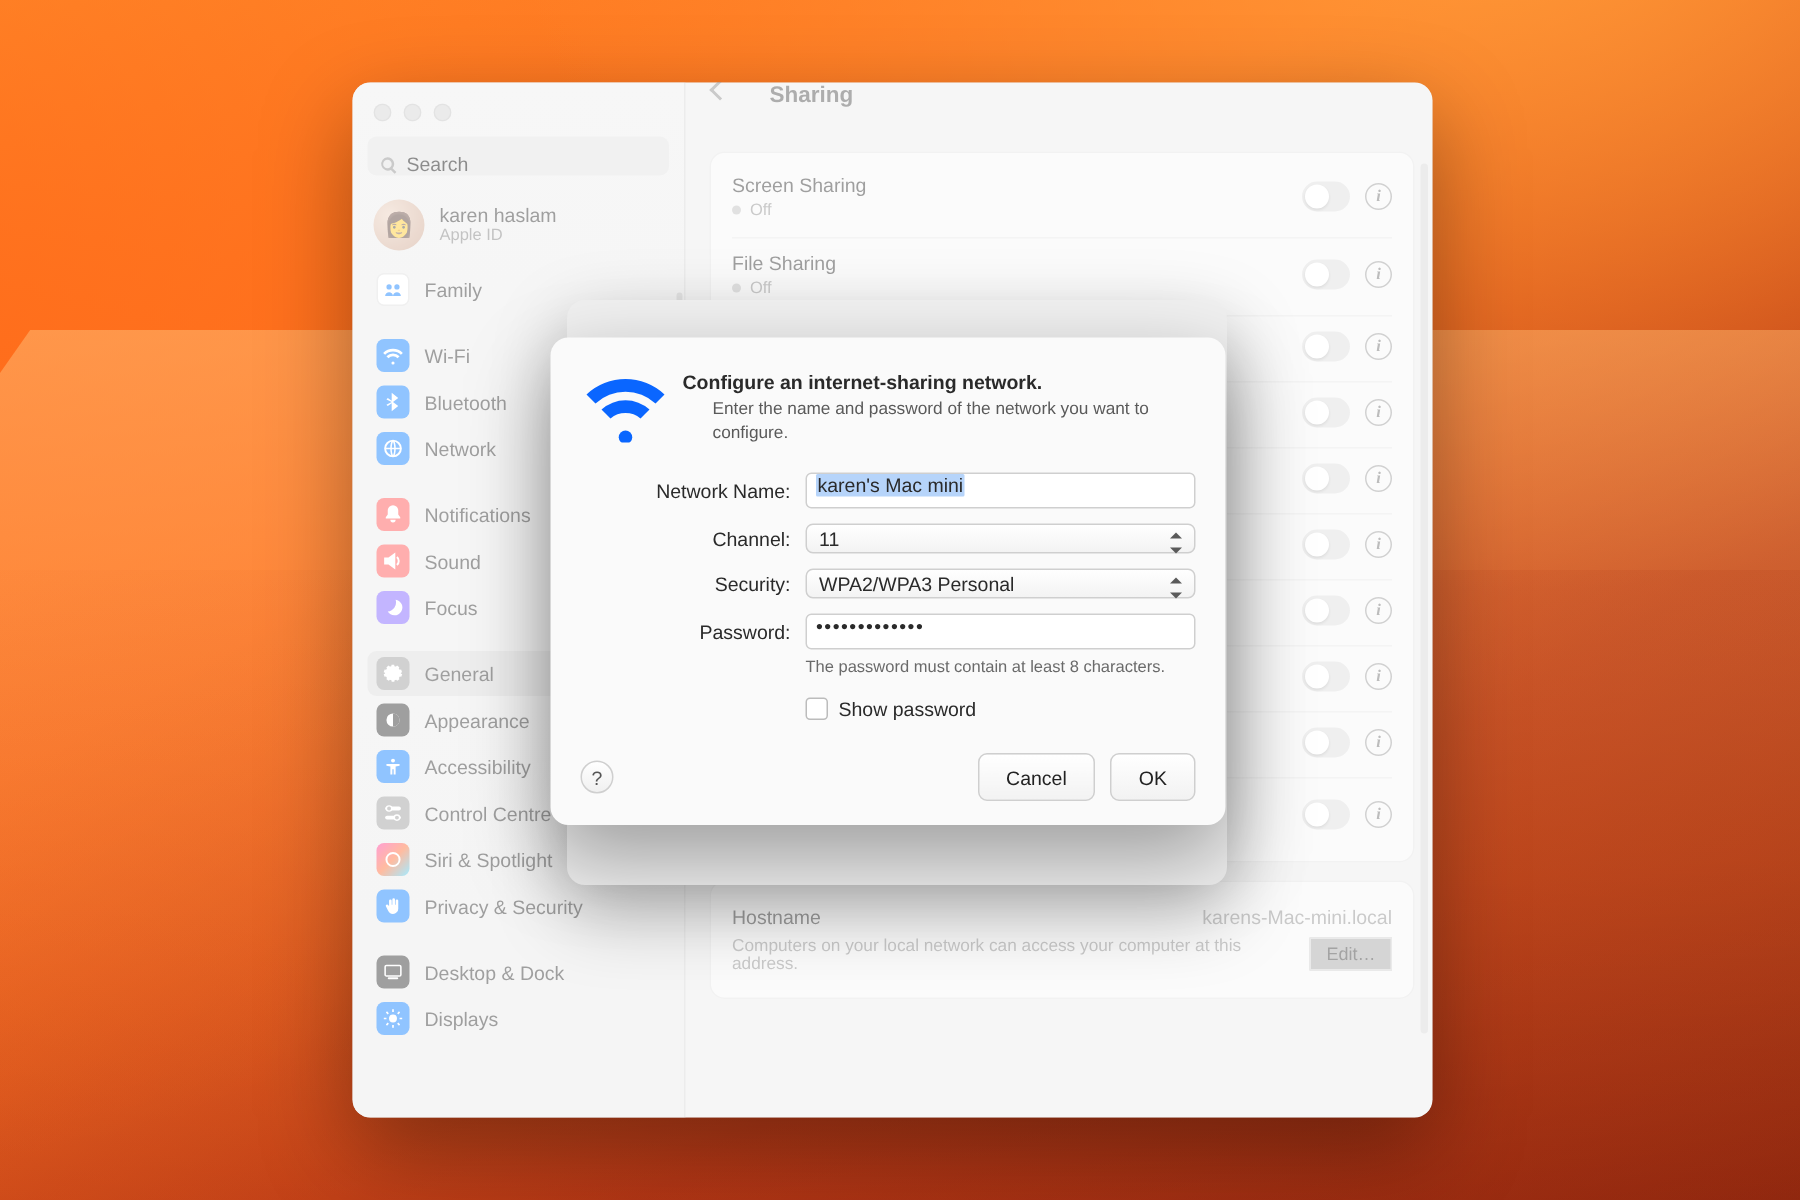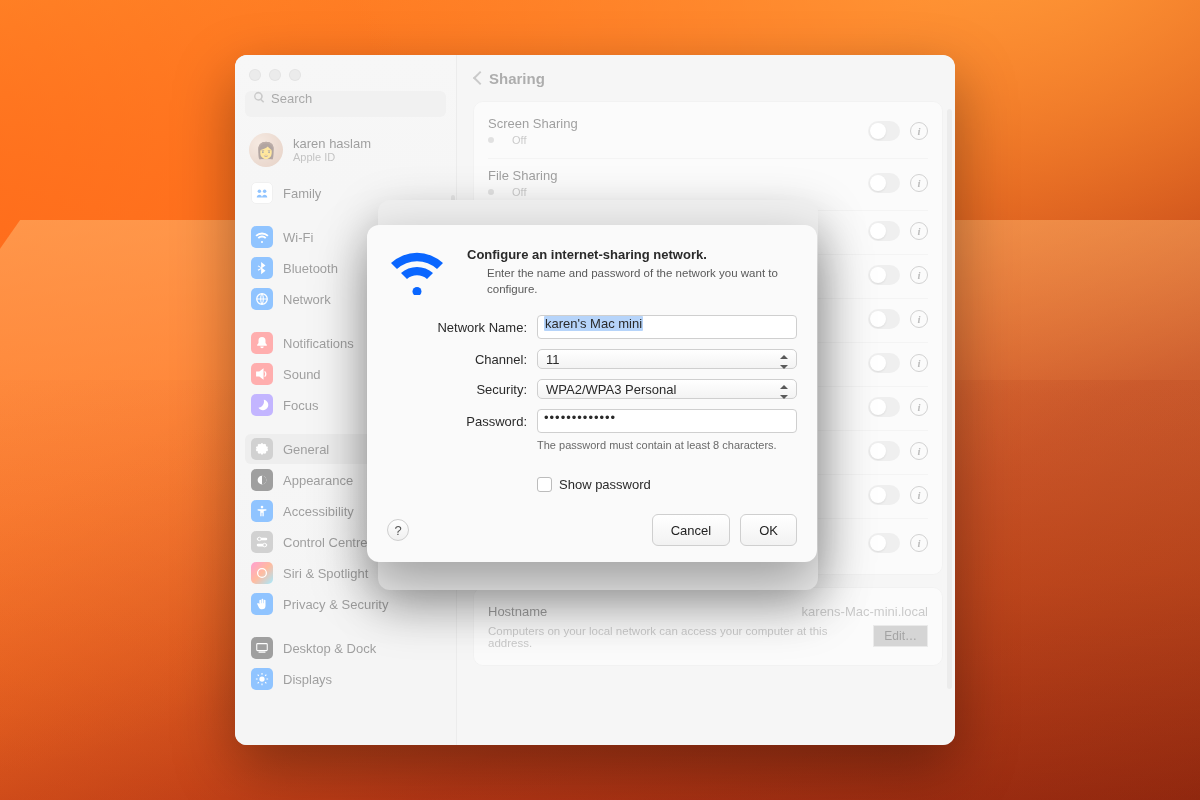--- a/index.html
+++ b/index.html
@@ -58,7 +58,7 @@
   .scroll-hint { position:absolute; left:216px; top:140px; width:4px; height:70px; background:#c6c6c6; border-radius:3px; }
 
   .content { flex: 1; padding: 0 12px 12px 0; display: flex; flex-direction: column; position: relative; }
-  .header { height: 46px; display: flex; align-items: center; gap: 4px; padding: 0 18px; font-size: 15px; font-weight: 600; color: #4a4a4a; }
+  .header { height: 46px; display: flex; gap: 28px; padding: 0 18px; font-size: 15px; font-weight: 600; color: #4a4a4a; }
   .header .back { width: 10px; height: 10px; border-left: 2px solid #8a8a8a; border-bottom: 2px solid #8a8a8a; transform: rotate(45deg); }
   .panel { margin: 0 0 12px 16px; background: #f7f7f7; border: 1px solid #e3e3e3; border-radius: 10px; padding: 4px 0; }
   .row {

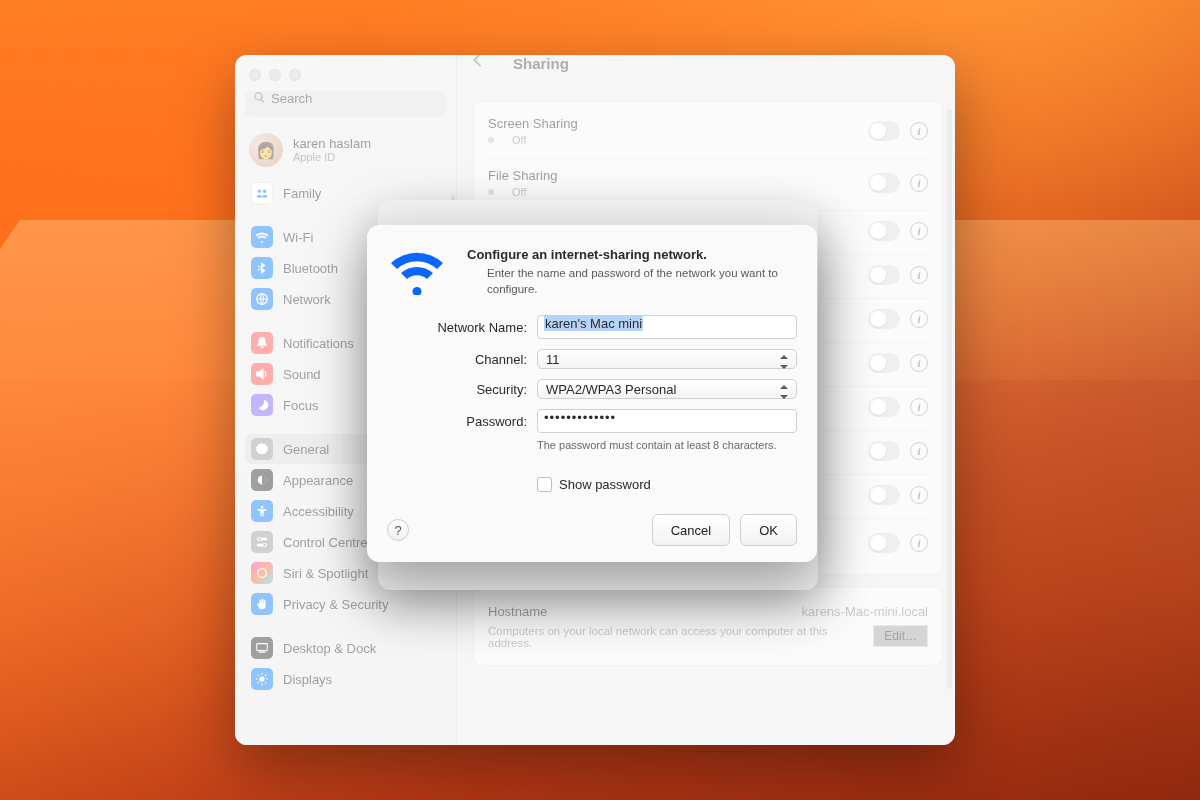--- a/index.html
+++ b/index.html
@@ -36,7 +36,7 @@
   .traffic span { width: 12px; height: 12px; border-radius: 50%; background: #d3d3d3; border: 0.5px solid rgba(0,0,0,0.08); }
   .search {
     margin: 0 10px 10px; height: 26px; background: #e0e0e0; border-radius: 6px;
-    display: flex; align-items: flex-start; padding: 0 8px; color: #404040; font-size: 13px;
+    display: flex; align-items: flex-end; padding: 0 8px; color: #000000; font-size: 13px;
   }
   .search svg { width: 13px; height: 13px; margin-right: 5px; fill: #8b8b8b; }
   .side-scroll { flex: 1; overflow: hidden; padding: 0 10px; }

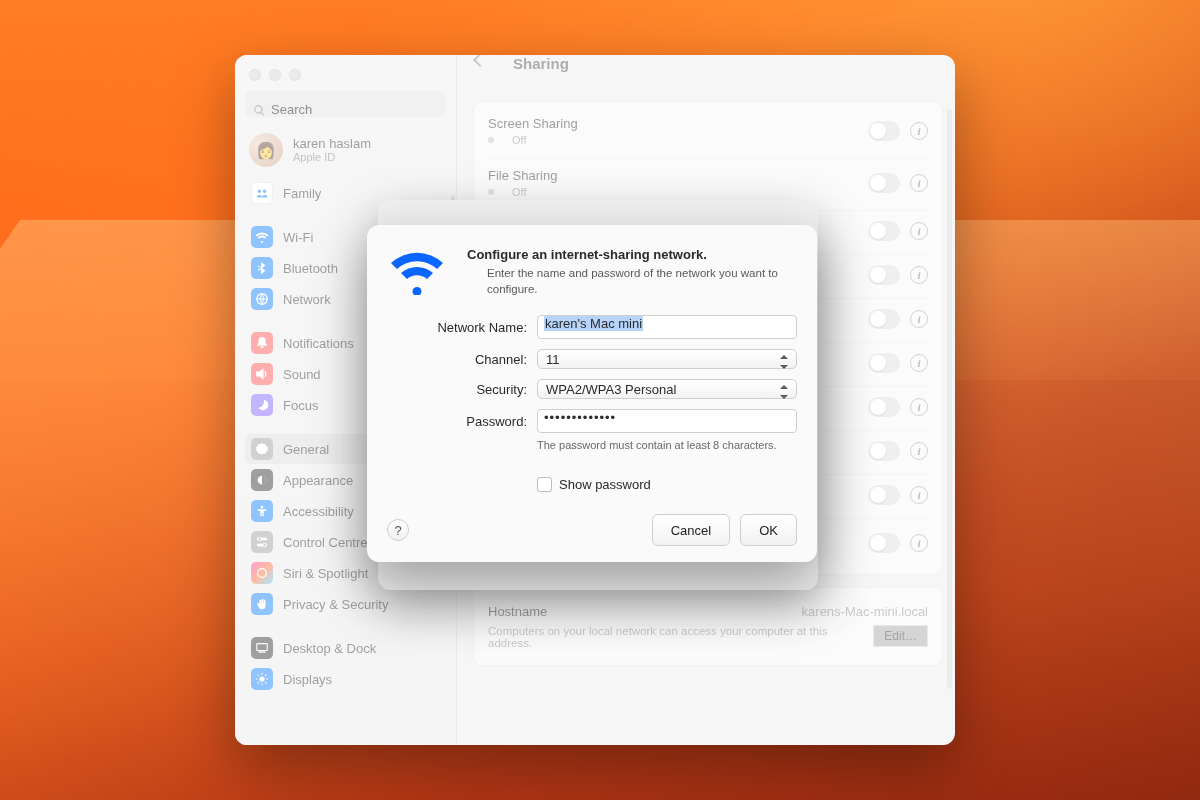--- a/index.html
+++ b/index.html
@@ -66,7 +66,7 @@
   }
   .row + .row::before { content:""; position:absolute; left:14px; right:14px; top:0; height:1px; background:#e6e6e6; }
   .row-title { font-size: 13px; color: #2a2a2a; }
-  .row-sub { font-size: 11px; color: #8a8a8a; display:flex; align-items:center; gap:18px; margin-top:3px; }
+  .row-sub { font-size: 11px; color: #8a8a8a; display:flex; align-items:center; gap:6px; margin-top:3px; }
   .dot { width:6px; height:6px; border-radius:50%; background:#bdbdbd; display:inline-block; }
   .right { margin-left: auto; display: flex; align-items: center; gap: 10px; }
   .toggle { width: 32px; height: 20px; border-radius: 10px; background: #dcdcdc; position: relative; }

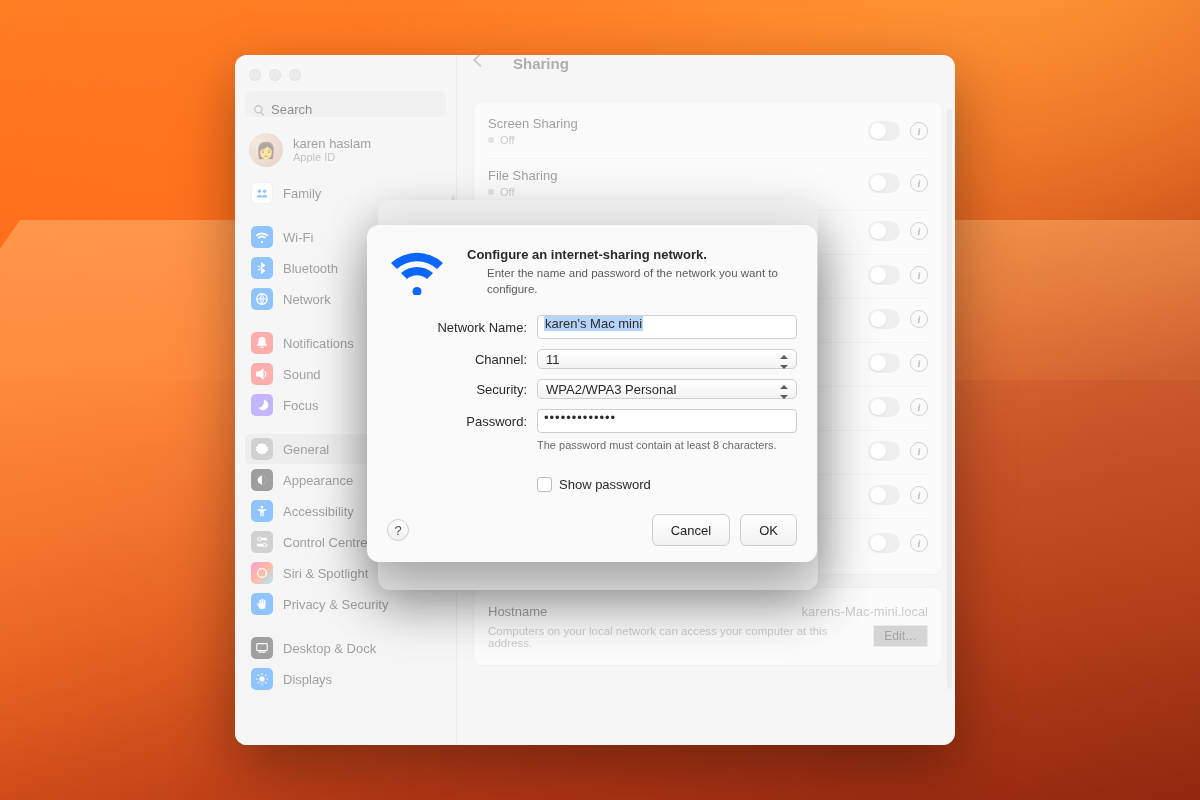--- a/index.html
+++ b/index.html
@@ -95,7 +95,7 @@
     border-radius:12px; box-shadow:0 22px 55px rgba(0,0,0,0.35); padding: 22px 20px 16px;
     font-size: 13px; color:#2a2a2a;
   }
-  .dlg-head { display:flex; gap:20px; align-items:flex-start; }
+  .dlg-head { display:flex; gap:8px; align-items:flex-start; }
   .wifi-ico { width:60px; flex:0 0 60px; display:flex; align-items:flex-start; justify-content:center; padding-top: 2px;}
   .dlg-title { font-weight:700; font-size:13px; }
   .dlg-sub { font-size:11.5px; color:#5a5a5a; margin-top:4px; line-height:1.35; max-width: 310px; margin-left: 20px;}

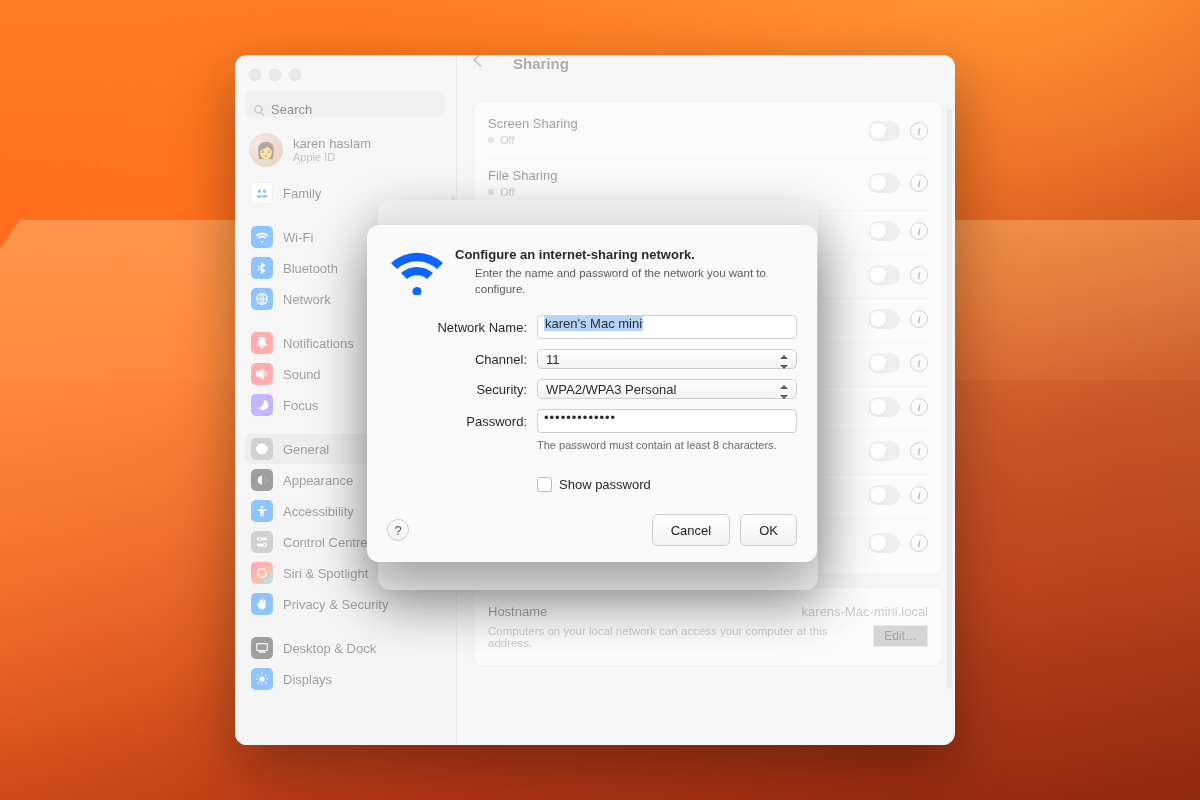--- a/index.html
+++ b/index.html
@@ -117,7 +117,7 @@
   .select .chev::after { bottom:1px; border-top:4px solid #5a5a5a;}
   .pw { letter-spacing: 1px; }
   .hint { grid-column: 2 / 3; font-size:11px; color:#6a6a6a; margin-top:-4px;}
-  .chkrow { grid-column: 2 / 3; display:flex; align-items:center; gap:7px; font-size:13px; margin-top: 16px;}
+  .chkrow { grid-column: 2 / 3; display:flex; align-items:center; gap:7px; font-size:13px; margin-top: 4px;}
   .chk { width:15px; height:15px; border:1px solid #bcbcbc; border-radius:3px; background:#fff;}
   .dlg-actions { display:flex; align-items:center; margin-top:22px; }
   .help { width:22px; height:22px; border:1px solid #cfcfcf; border-radius:50%; background:linear-gradient(#ffffff,#f0f0f0); display:flex; align-items:center; justify-content:center; font-size:13px; color:#555;}

